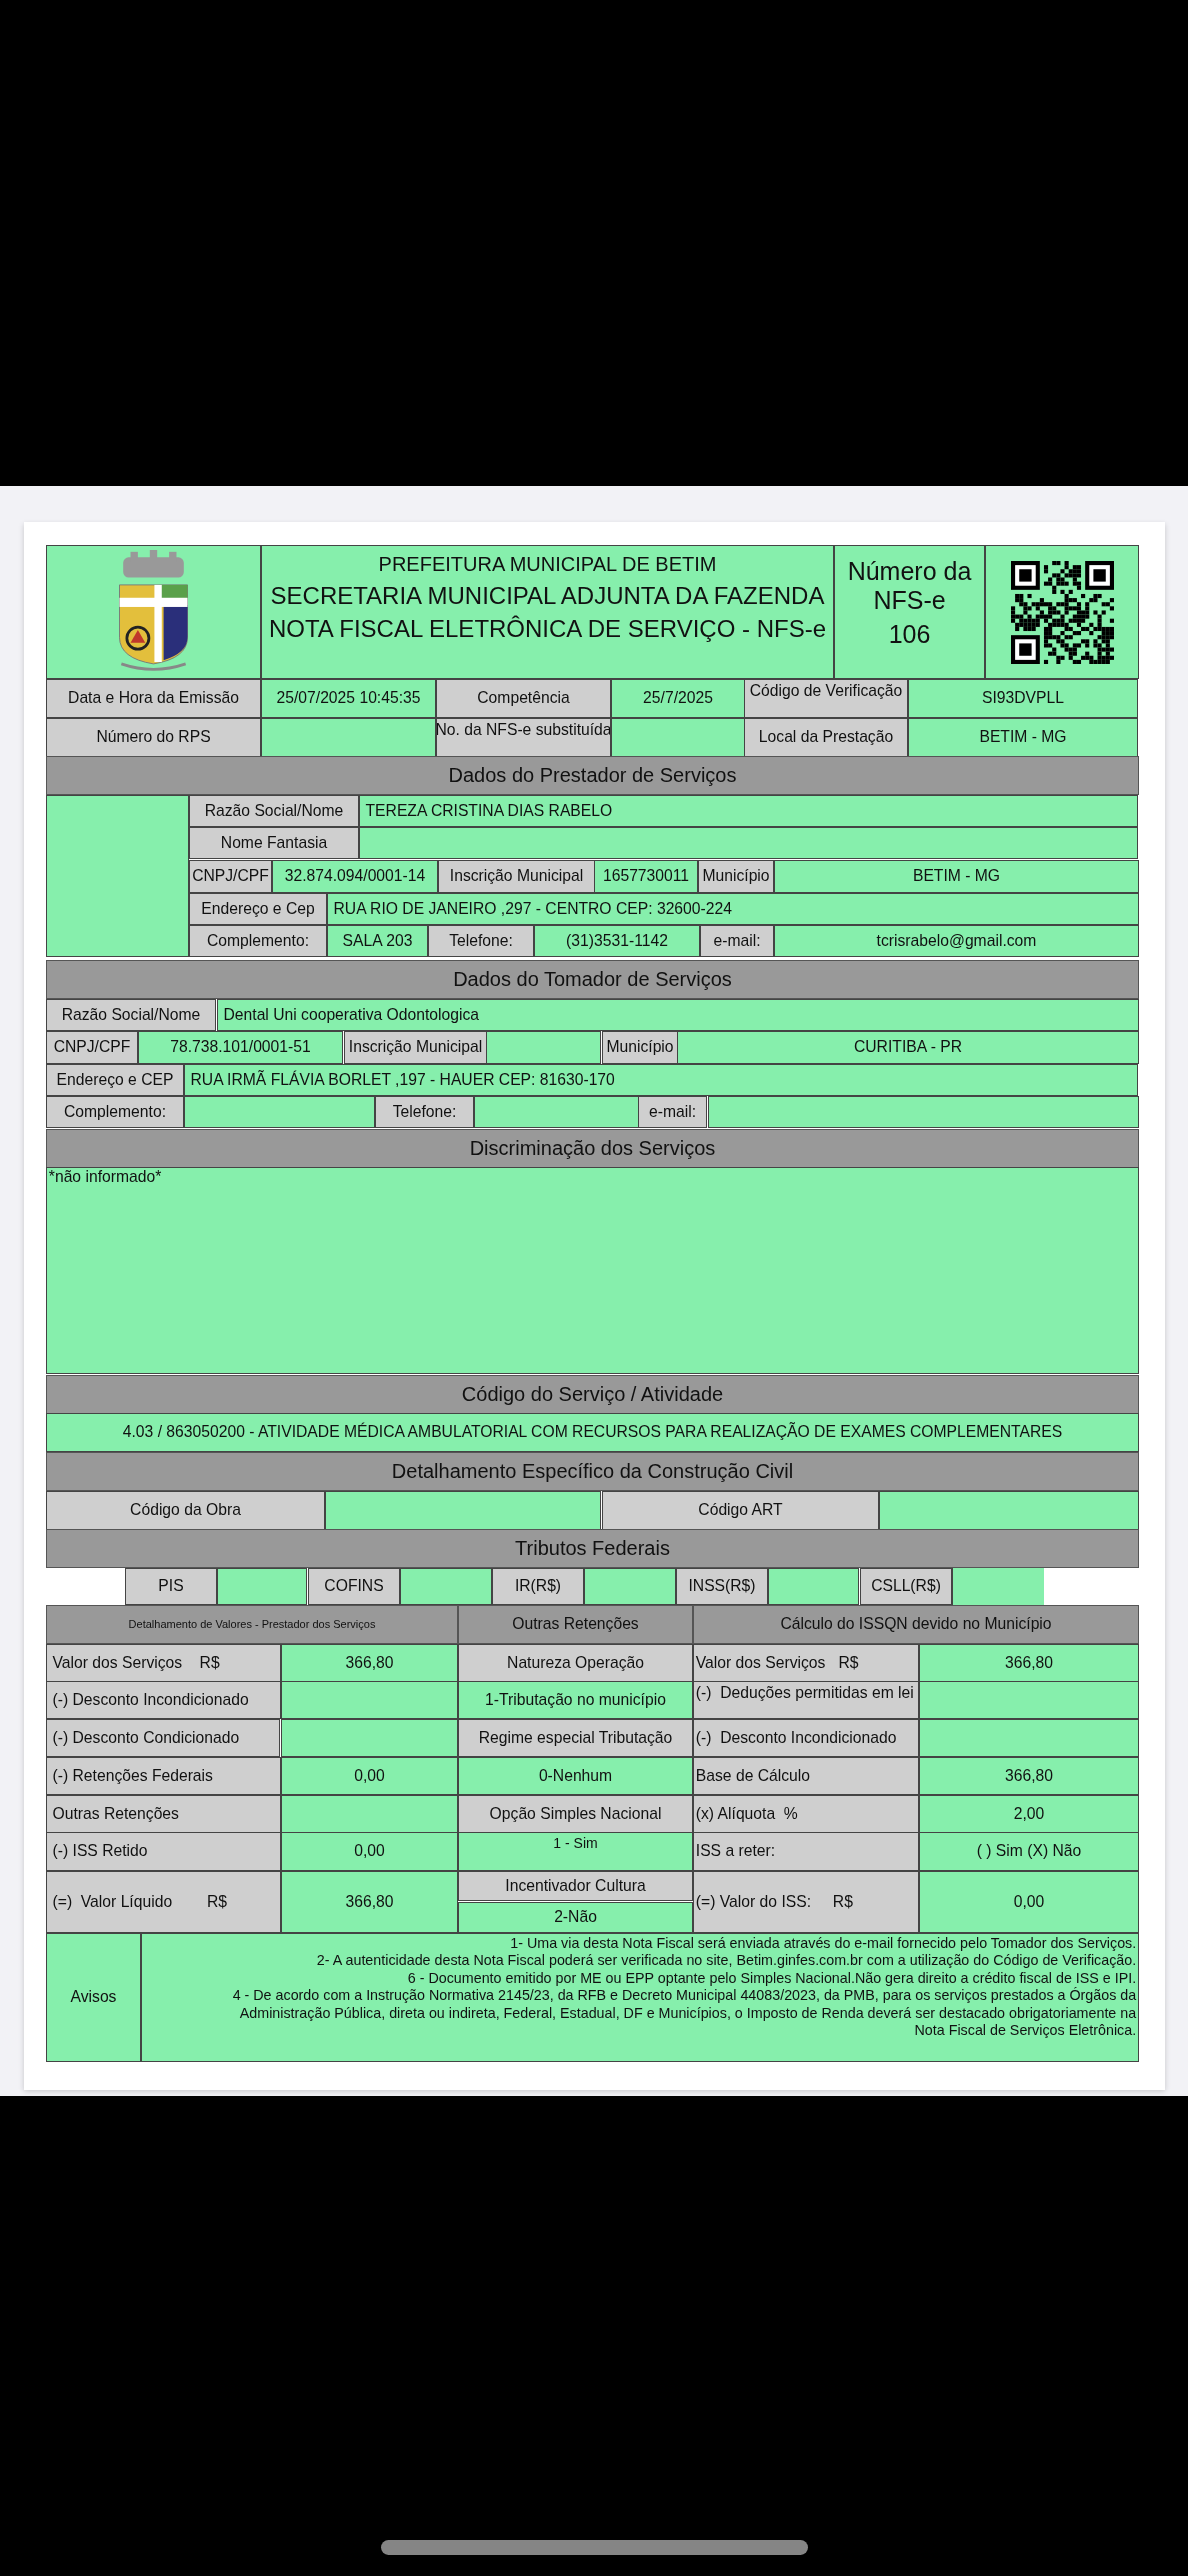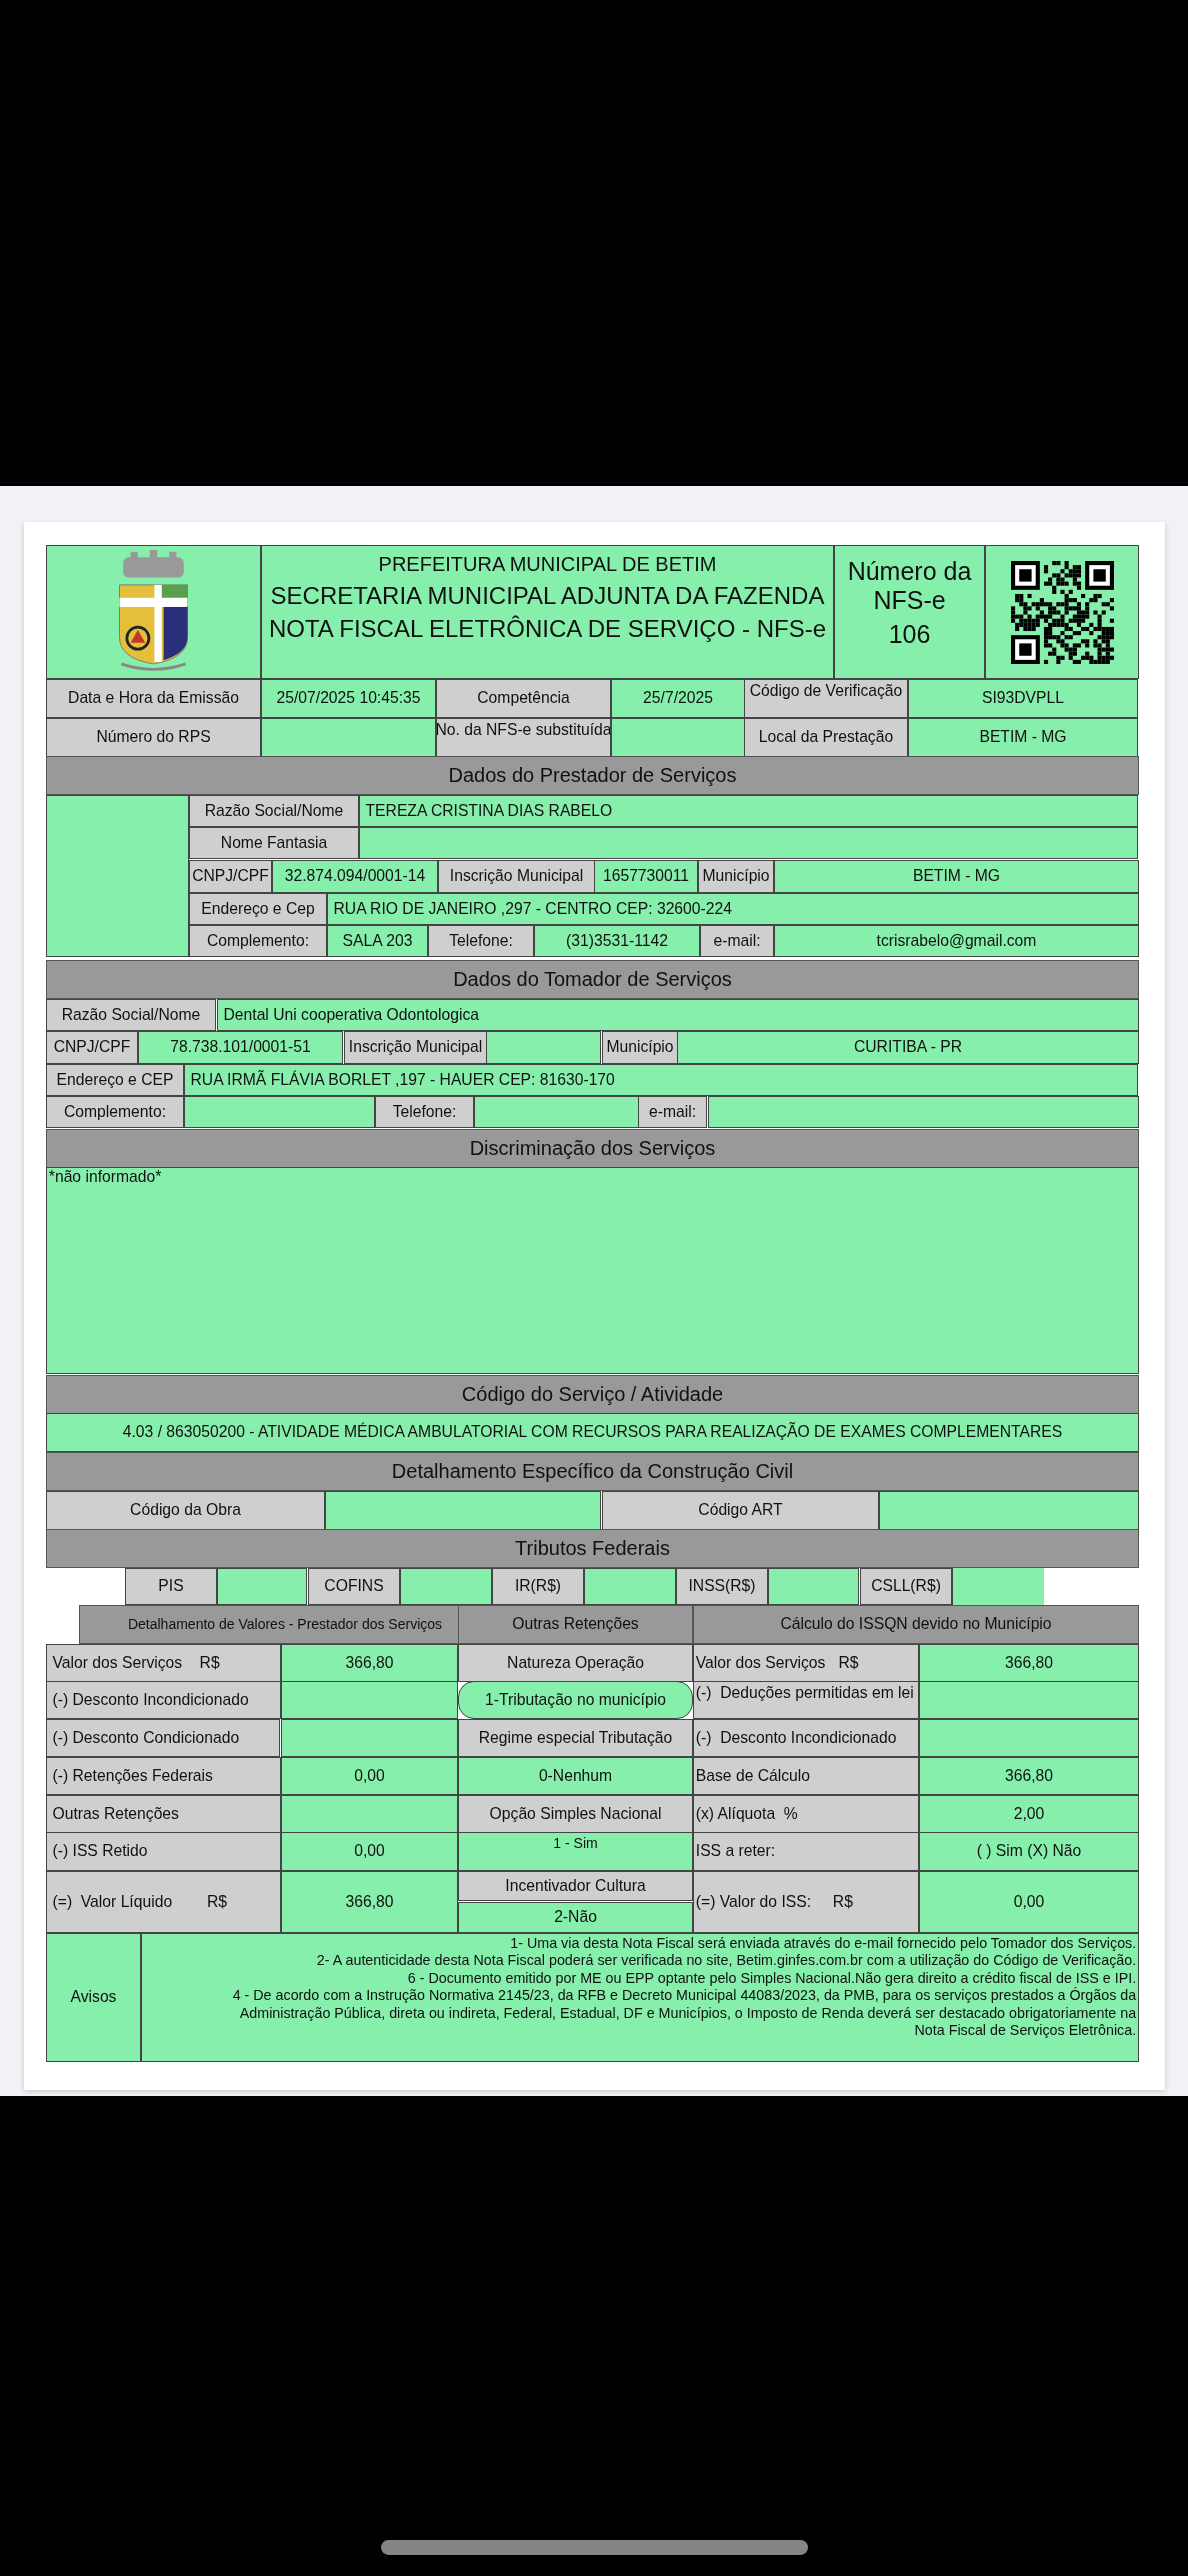--- a/index.html
+++ b/index.html
@@ -369,7 +369,7 @@
 <div class="c g" style="left:860px;top:1568px;width:92px;height:37px;">CSLL(R$)</div>
 <div class="c w" style="left:952px;top:1568px;width:92px;height:37px;border-right:none;border-top:none;border-bottom:none;"></div>
 
-<div class="c h" style="left:46px;top:1605px;width:412px;height:39px;font-size:14px;margin-left:33px;">Detalhamento de Valores - Prestador dos Serviços</div>
+<div class="c h" style="left:46px;top:1605px;width:412px;height:39px;font-size:11px;">Detalhamento de Valores - Prestador dos Serviços</div>
 <div class="c h" style="left:458px;top:1605px;width:235px;height:39px;font-size:15.7px;">Outras Retenções</div>
 <div class="c h" style="left:693px;top:1605px;width:446px;height:39px;font-size:15.7px;">Cálculo do ISSQN devido no Município</div>
 

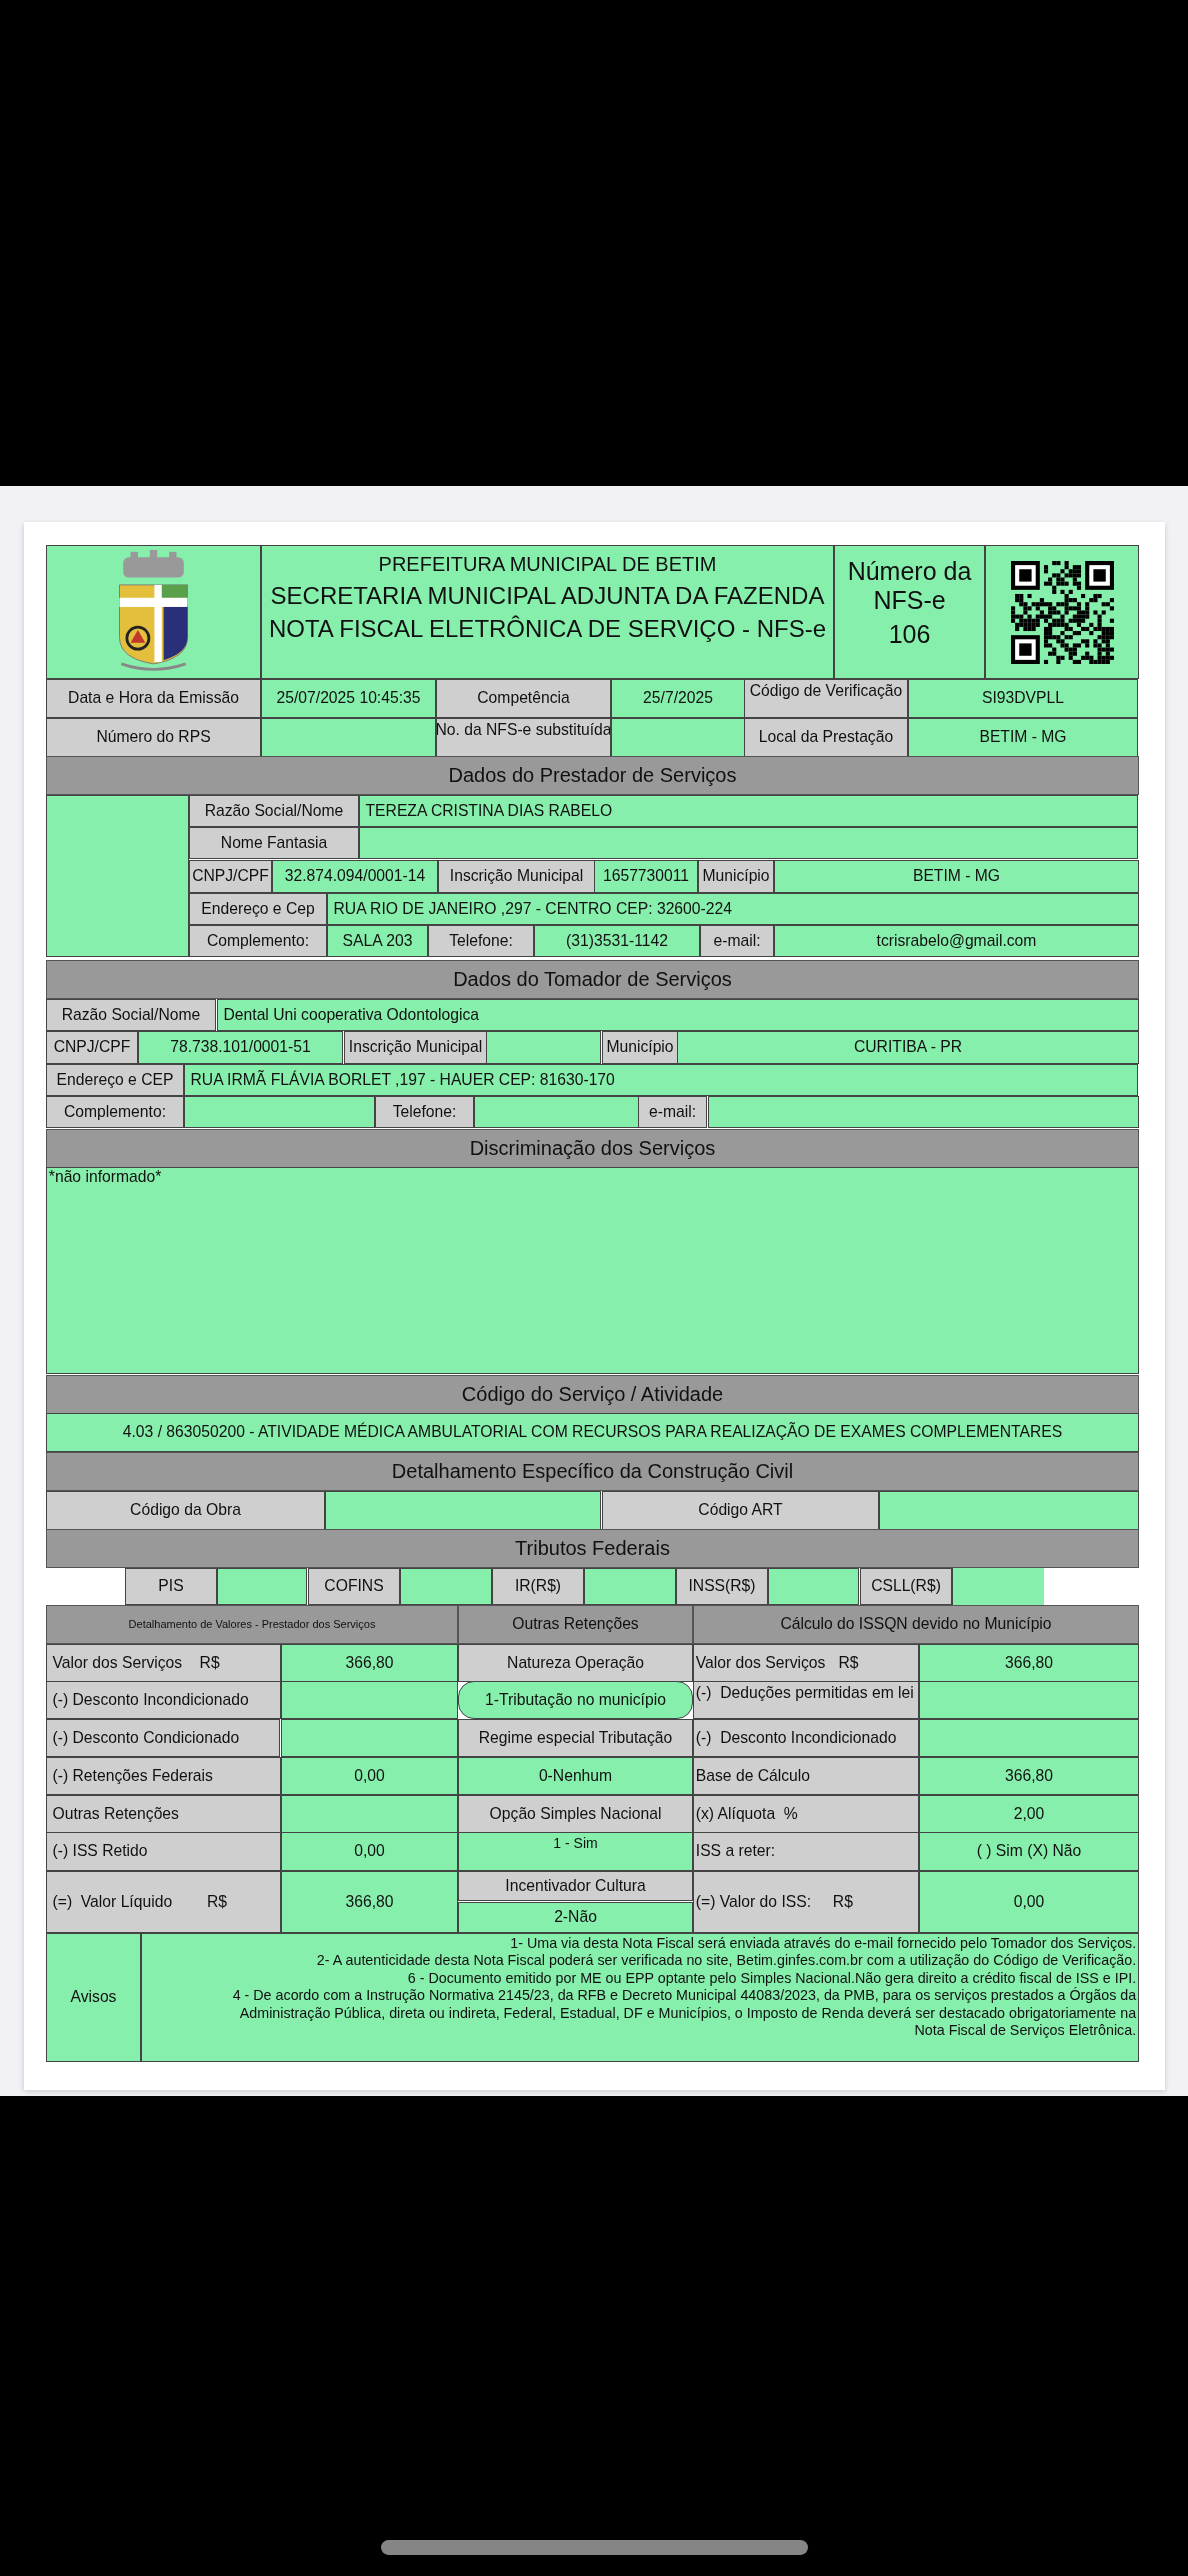--- a/index.html
+++ b/index.html
@@ -391,7 +391,7 @@
   </div>
 
 <div class="c g" style="left:458px;top:1644px;width:235px;height:38px;">Natureza Operação</div>
-<div class="c w" style="left:458px;top:1681px;width:235px;height:38px;border-radius:16px;">1-Tributação no município</div>
+<div class="c w" style="left:458px;top:1681px;width:235px;height:38px;">1-Tributação no município</div>
 <div class="c g" style="left:458px;top:1719px;width:235px;height:38px;">Regime especial Tributação</div>
 <div class="c w" style="left:458px;top:1757px;width:235px;height:38px;">0-Nenhum</div>
 <div class="c g" style="left:458px;top:1795px;width:235px;height:38px;">Opção Simples Nacional</div>

